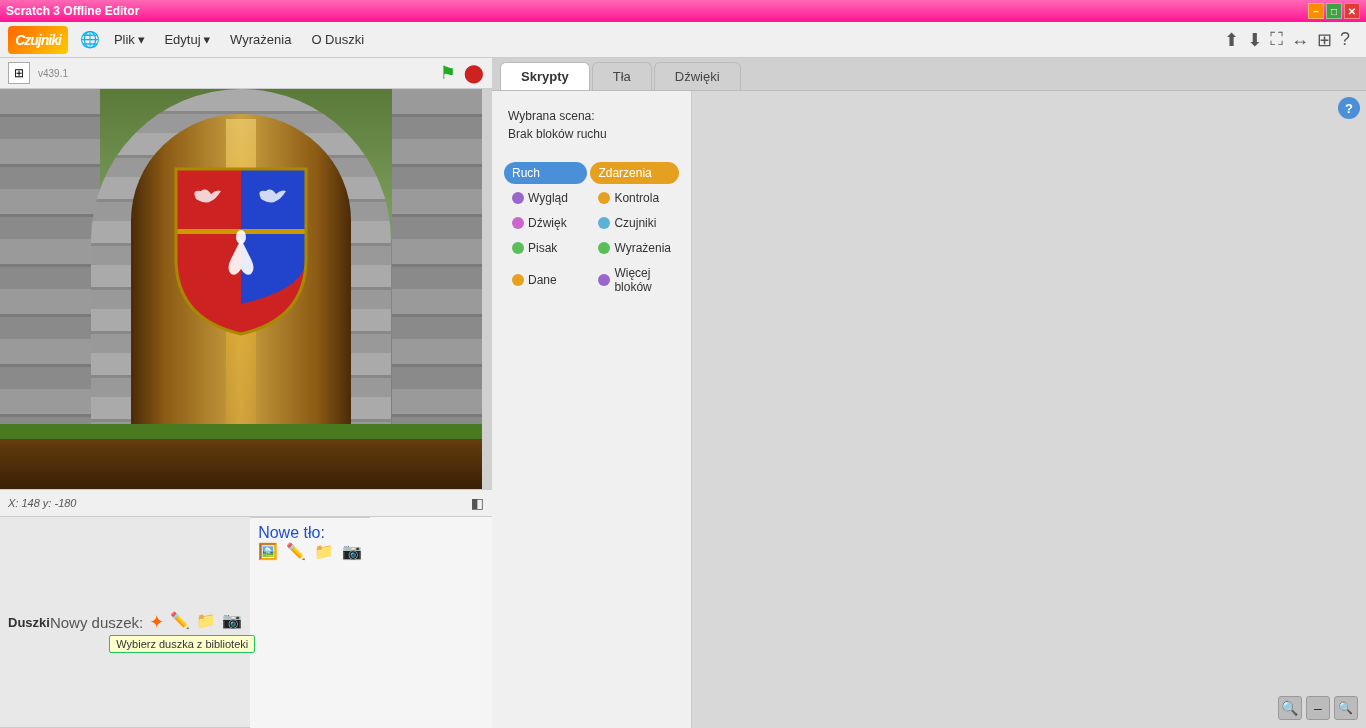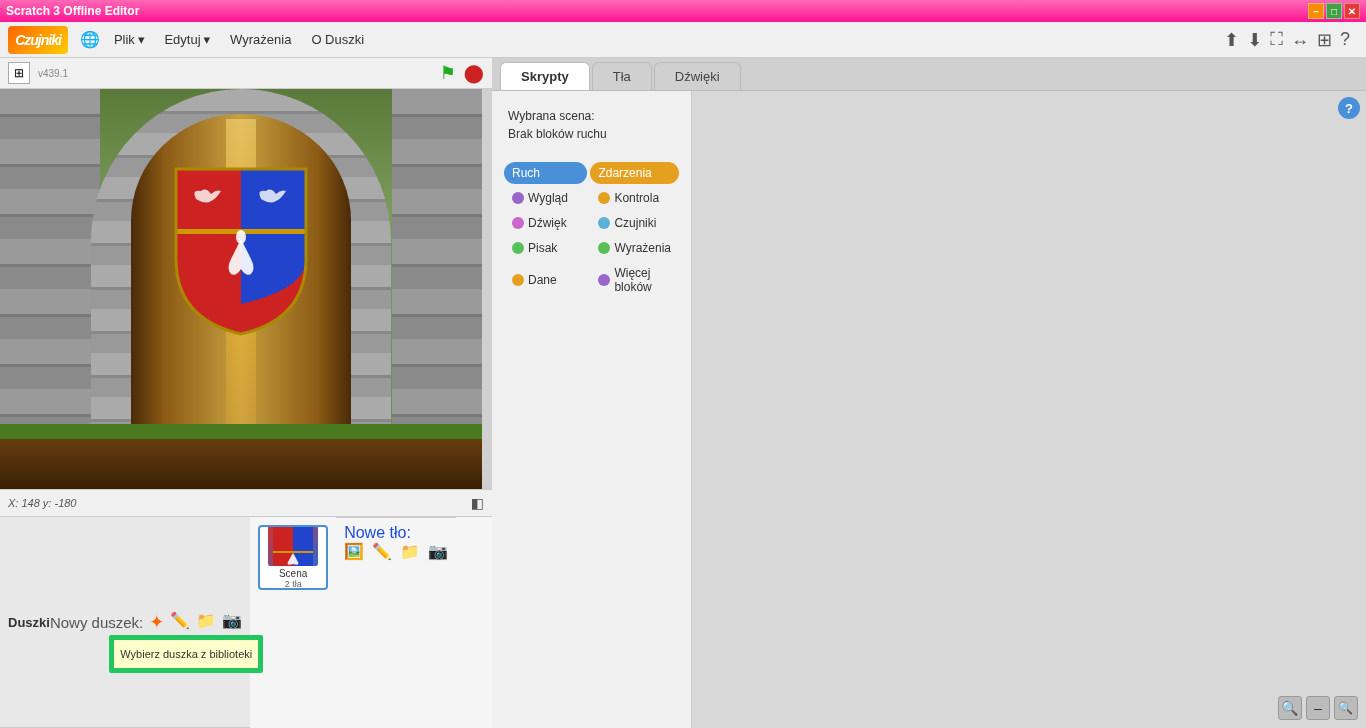--- a/index.html
+++ b/index.html
@@ -450,20 +450,6 @@
         </div>
       </div>
 
-      <div id="sprites-content">
-        <div class="sprite-thumb">
-          <div class="sprite-thumb-img">
-            <svg viewBox="0 0 50 40" width="50" height="40">
-              <rect x="5" y="0" width="40" height="40" fill="#cc2222" rx="2"></rect>
-              <rect x="25" y="0" width="20" height="40" fill="#2244cc" rx="2"></rect>
-              <path d="M5,25 L45,25 L45,27 L5,27 Z" fill="#cc9900"></path>
-              <path d="M25,27 Q22,32 20,36 Q18,40 25,38 Q32,40 30,36 Q28,32 25,27 Z" fill="white" opacity="0.9"></path>
-            </svg>
-          </div>
-          <div class="sprite-name">Scena</div>
-          <div class="sprite-count">2 tła</div>
-        </div>
-      </div>
 
       <div id="bg-section">
         <div id="bg-label">Nowe tło:</div>

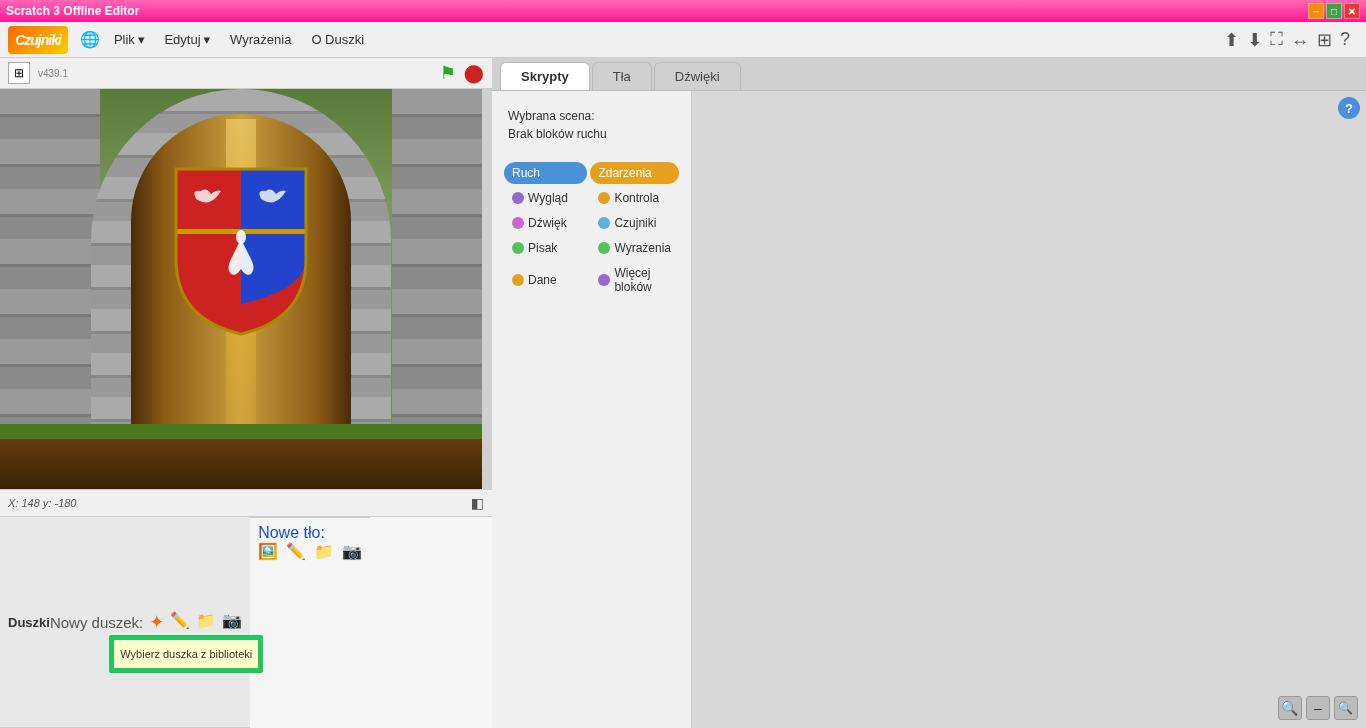--- a/index.html
+++ b/index.html
@@ -162,8 +162,8 @@
       position: absolute;
       top: 24px; left: -40px;
       background: #ffffcc;
-      border: 5px solid #22c55e;
-      padding: 8px 6px;
+      border: 1px solid #22c55e;
+      padding: 2px 6px;
       font-size: 11px;
       color: #333;
       white-space: nowrap;

